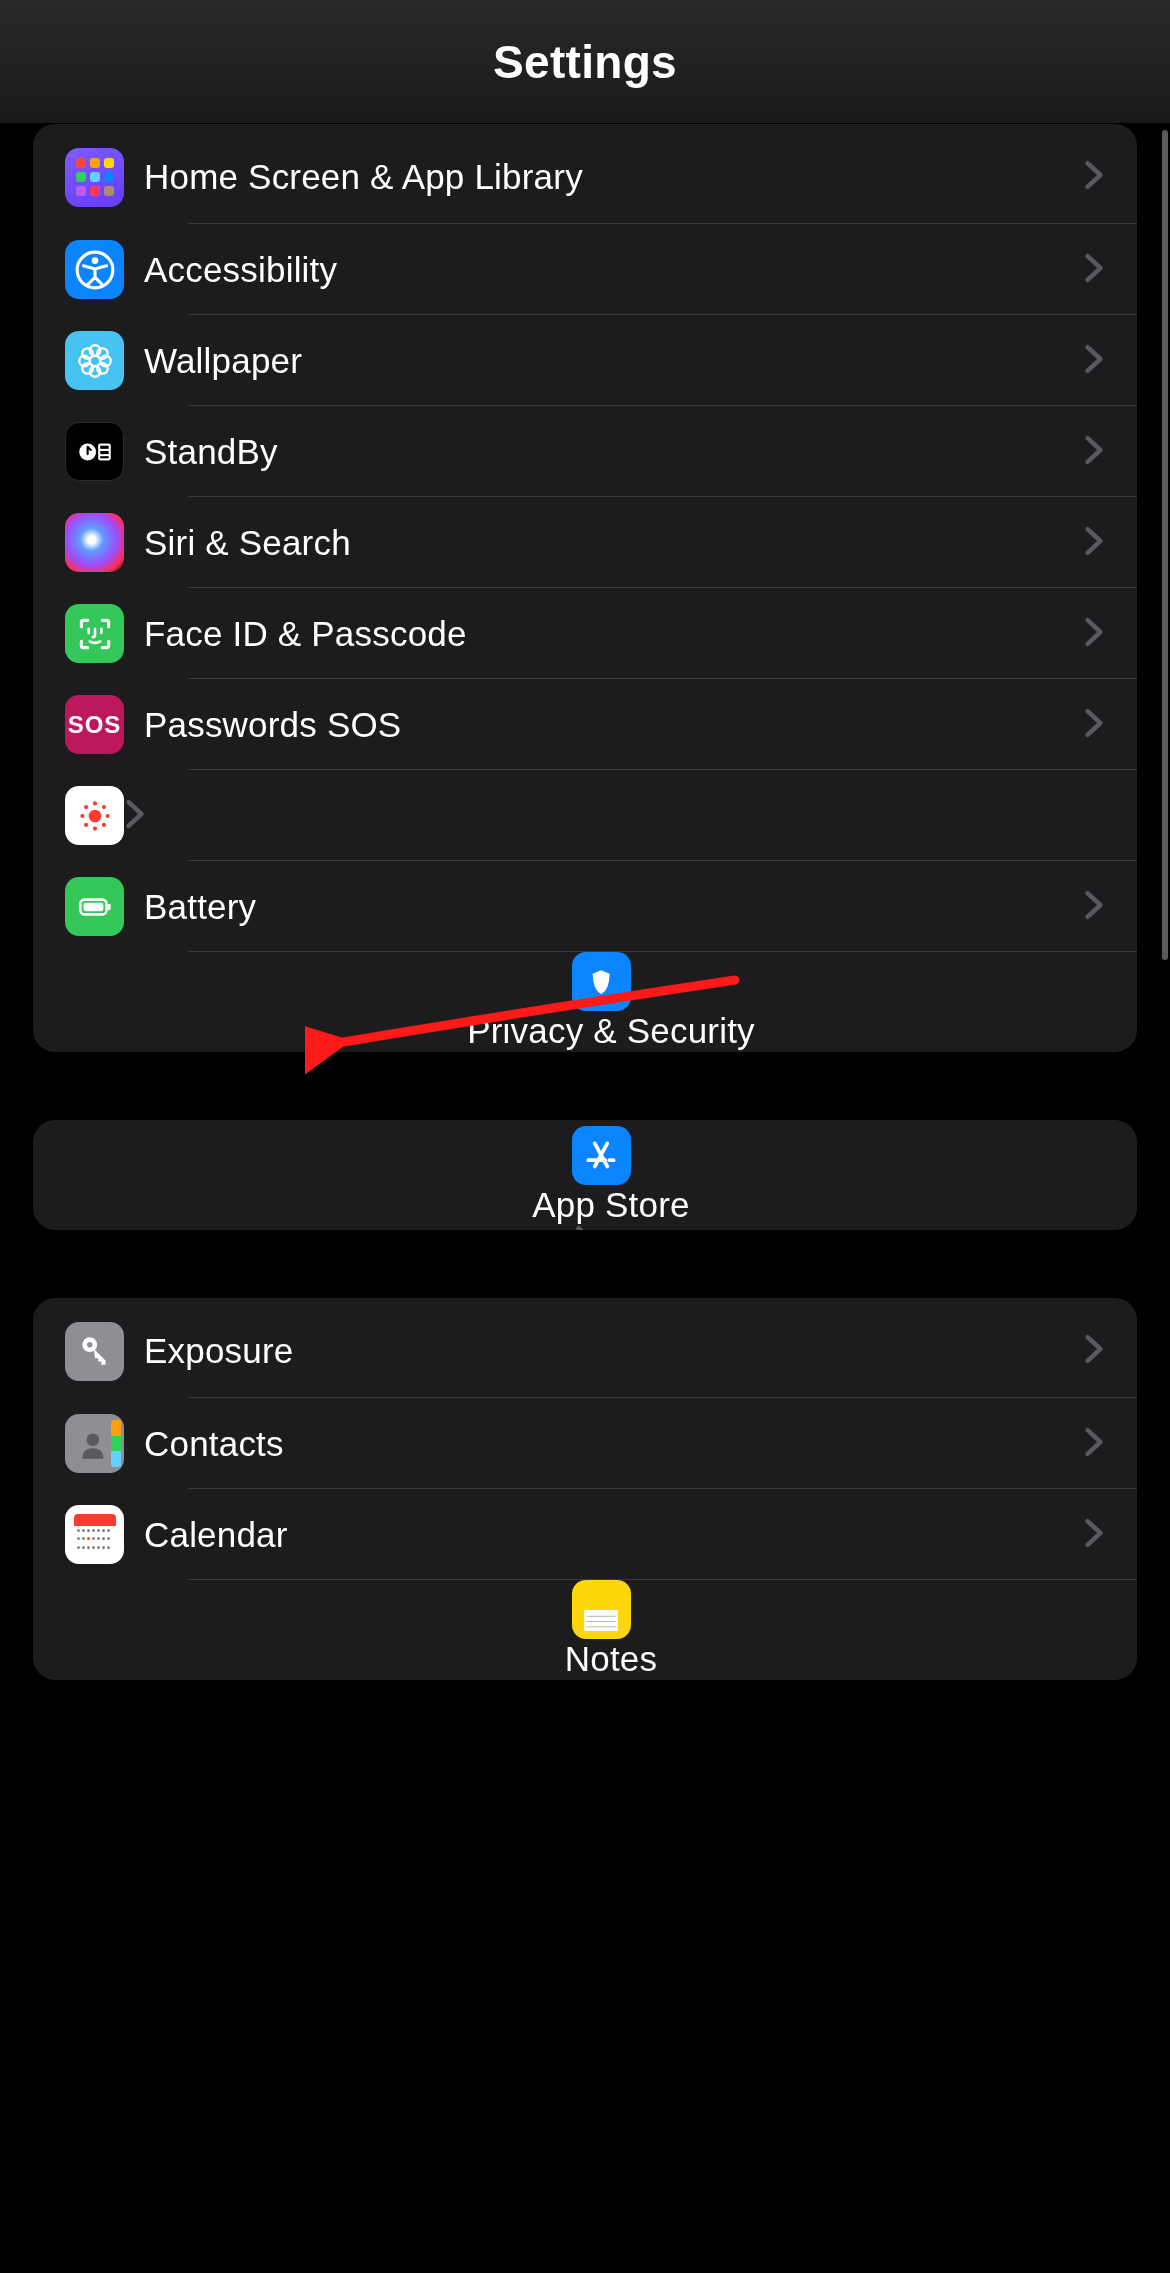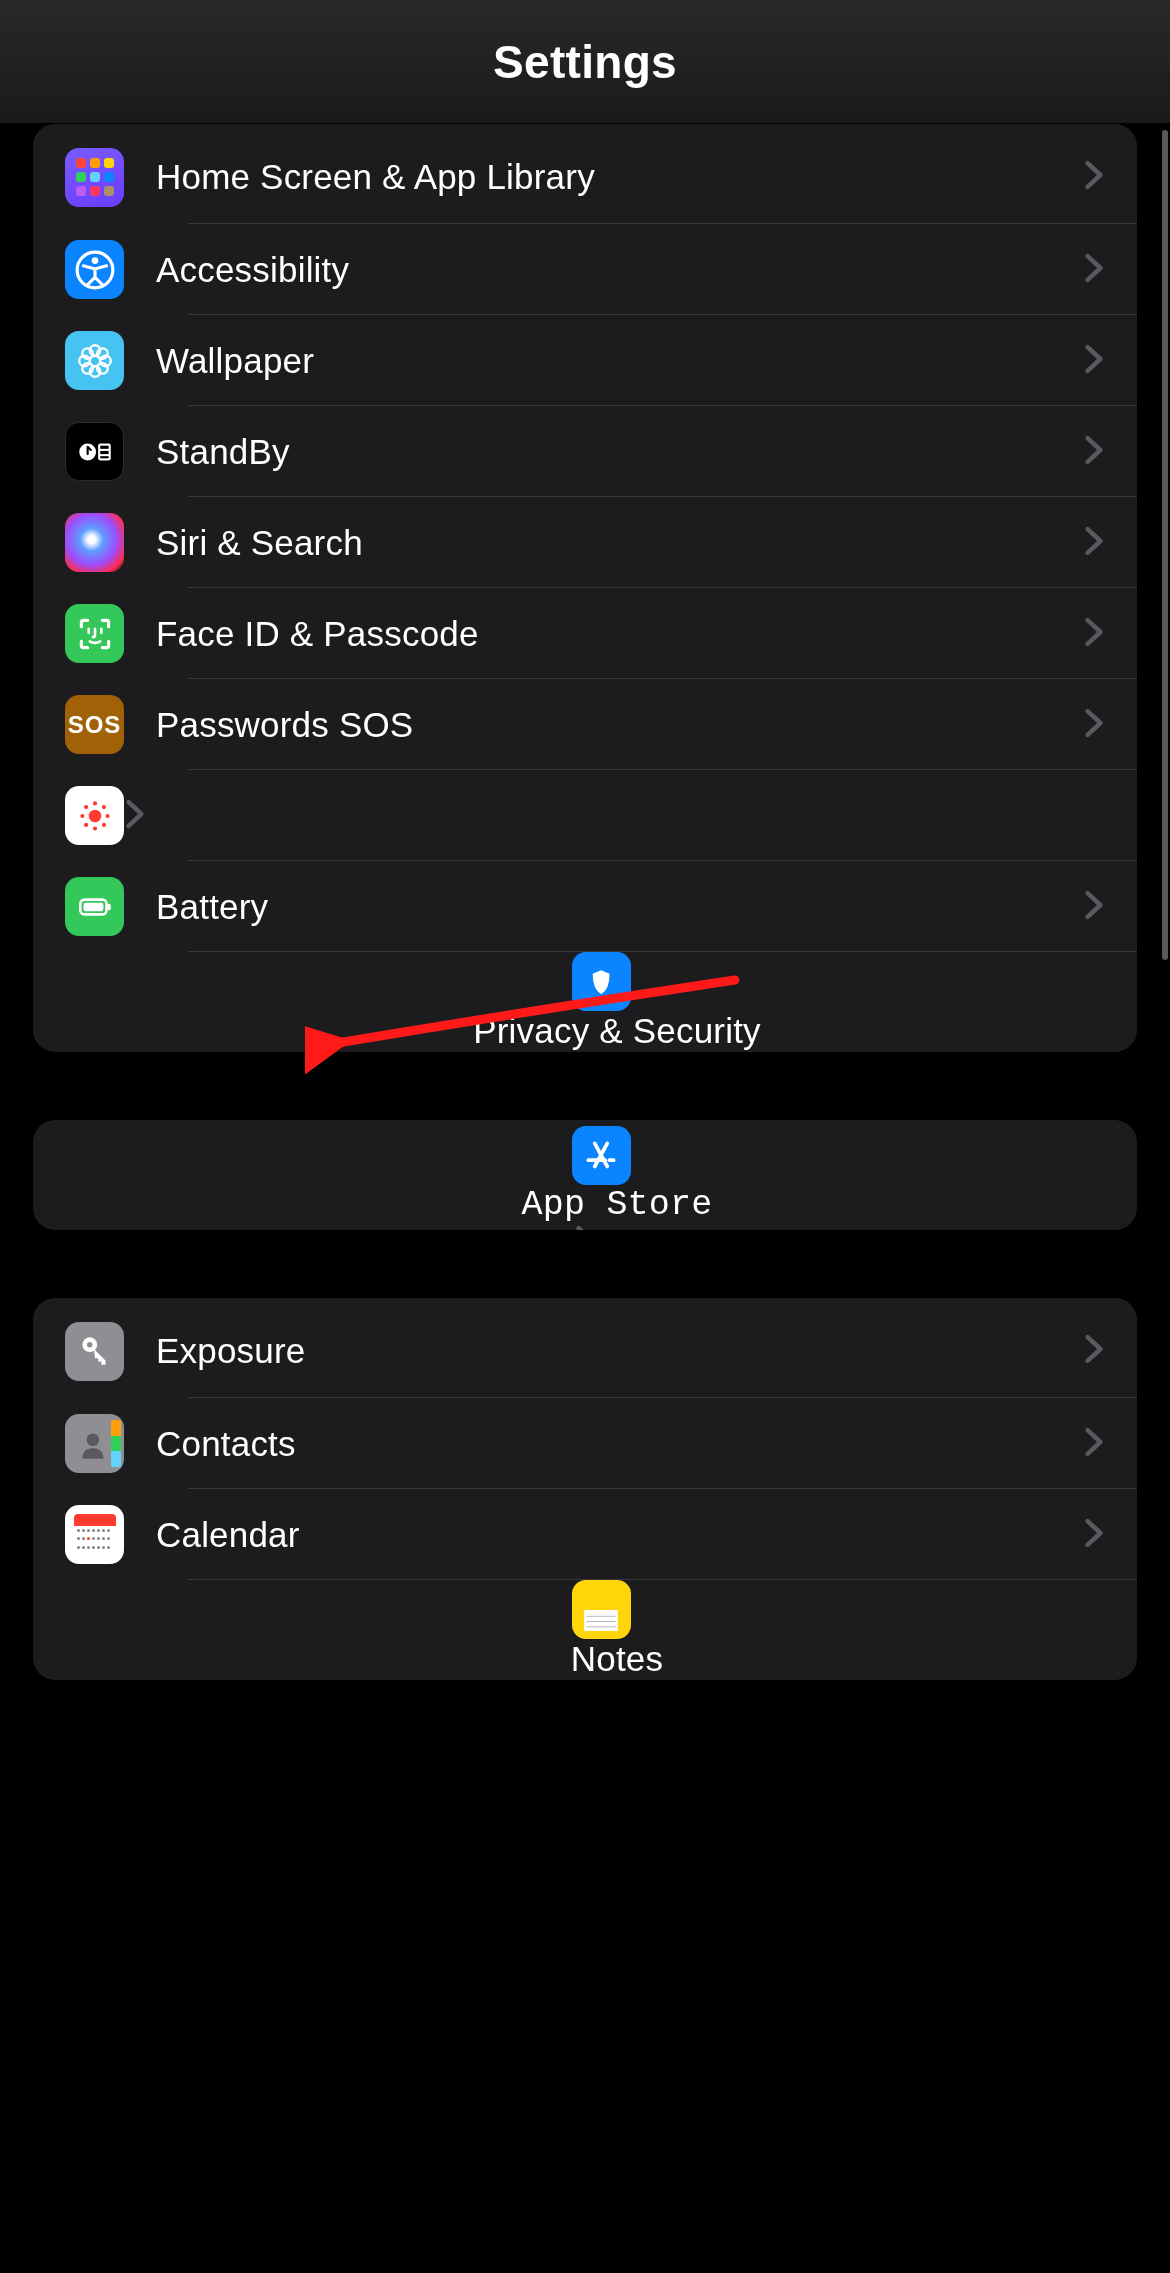--- a/index.html
+++ b/index.html
@@ -17,7 +17,7 @@
   .row .sep { position:absolute; left:155px; right:0; bottom:0; height:1px; background:#3a3a3c; }
   .row:last-child .sep { display:none; }
   .icon { width:59px; height:59px; border-radius:14px; flex:0 0 59px; display:flex; align-items:center; justify-content:center; }
-  .label { flex:1; margin-left:32px; font-size:35px; font-weight:400; letter-spacing:.2px; color:#fff; }
+  .label { flex:1; margin-left:20px; font-size:35px; font-weight:400; letter-spacing:.2px; color:#fff; }
   .chev { margin-right:32px; flex:0 0 auto; }
   .chev svg { width:22px; height:30px; stroke:#5a5a5e; fill:none; stroke-width:4.2; stroke-linecap:round; stroke-linejoin:round; }
 

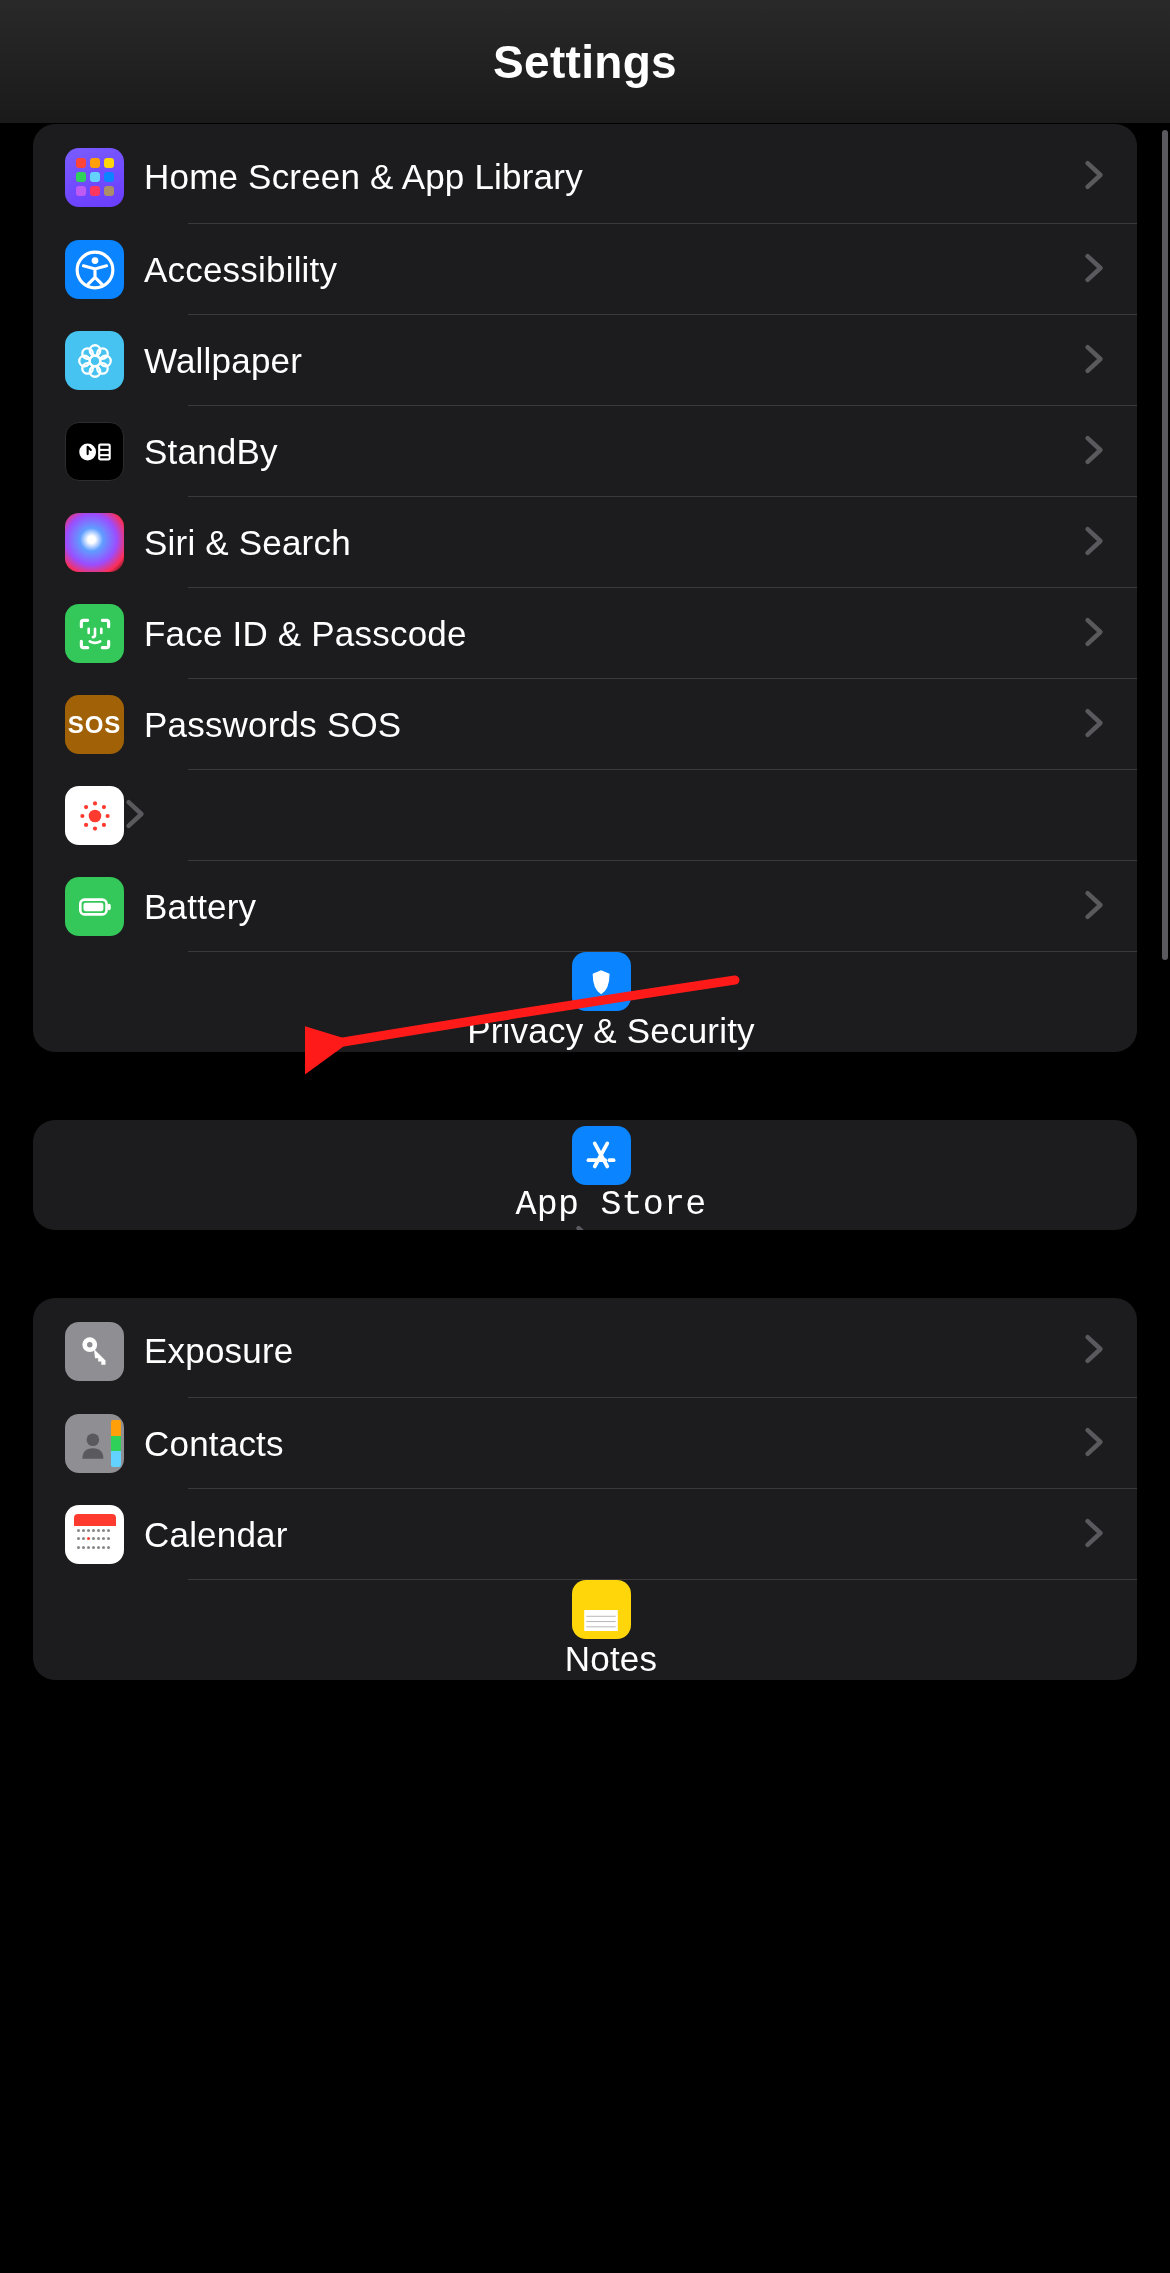--- a/index.html
+++ b/index.html
@@ -28,7 +28,7 @@
   .ic-standby{ background:#000; border:1px solid #2c2c2e; }
   .ic-siri   { background:radial-gradient(circle at 45% 45%, #fff 0 8%, #5f9dff 25%, #9b4dff 55%, #ff2d55 78%, #0a0a0a 100%); }
   .ic-faceid { background:#34c759; }
-  .ic-sos    { background:#a16207; }
+  .ic-sos    { background:#be185d; }
   .ic-expo   { background:#fff; }
   .ic-batt   { background:#34c759; }
   .ic-priv   { background:#0a84ff; }

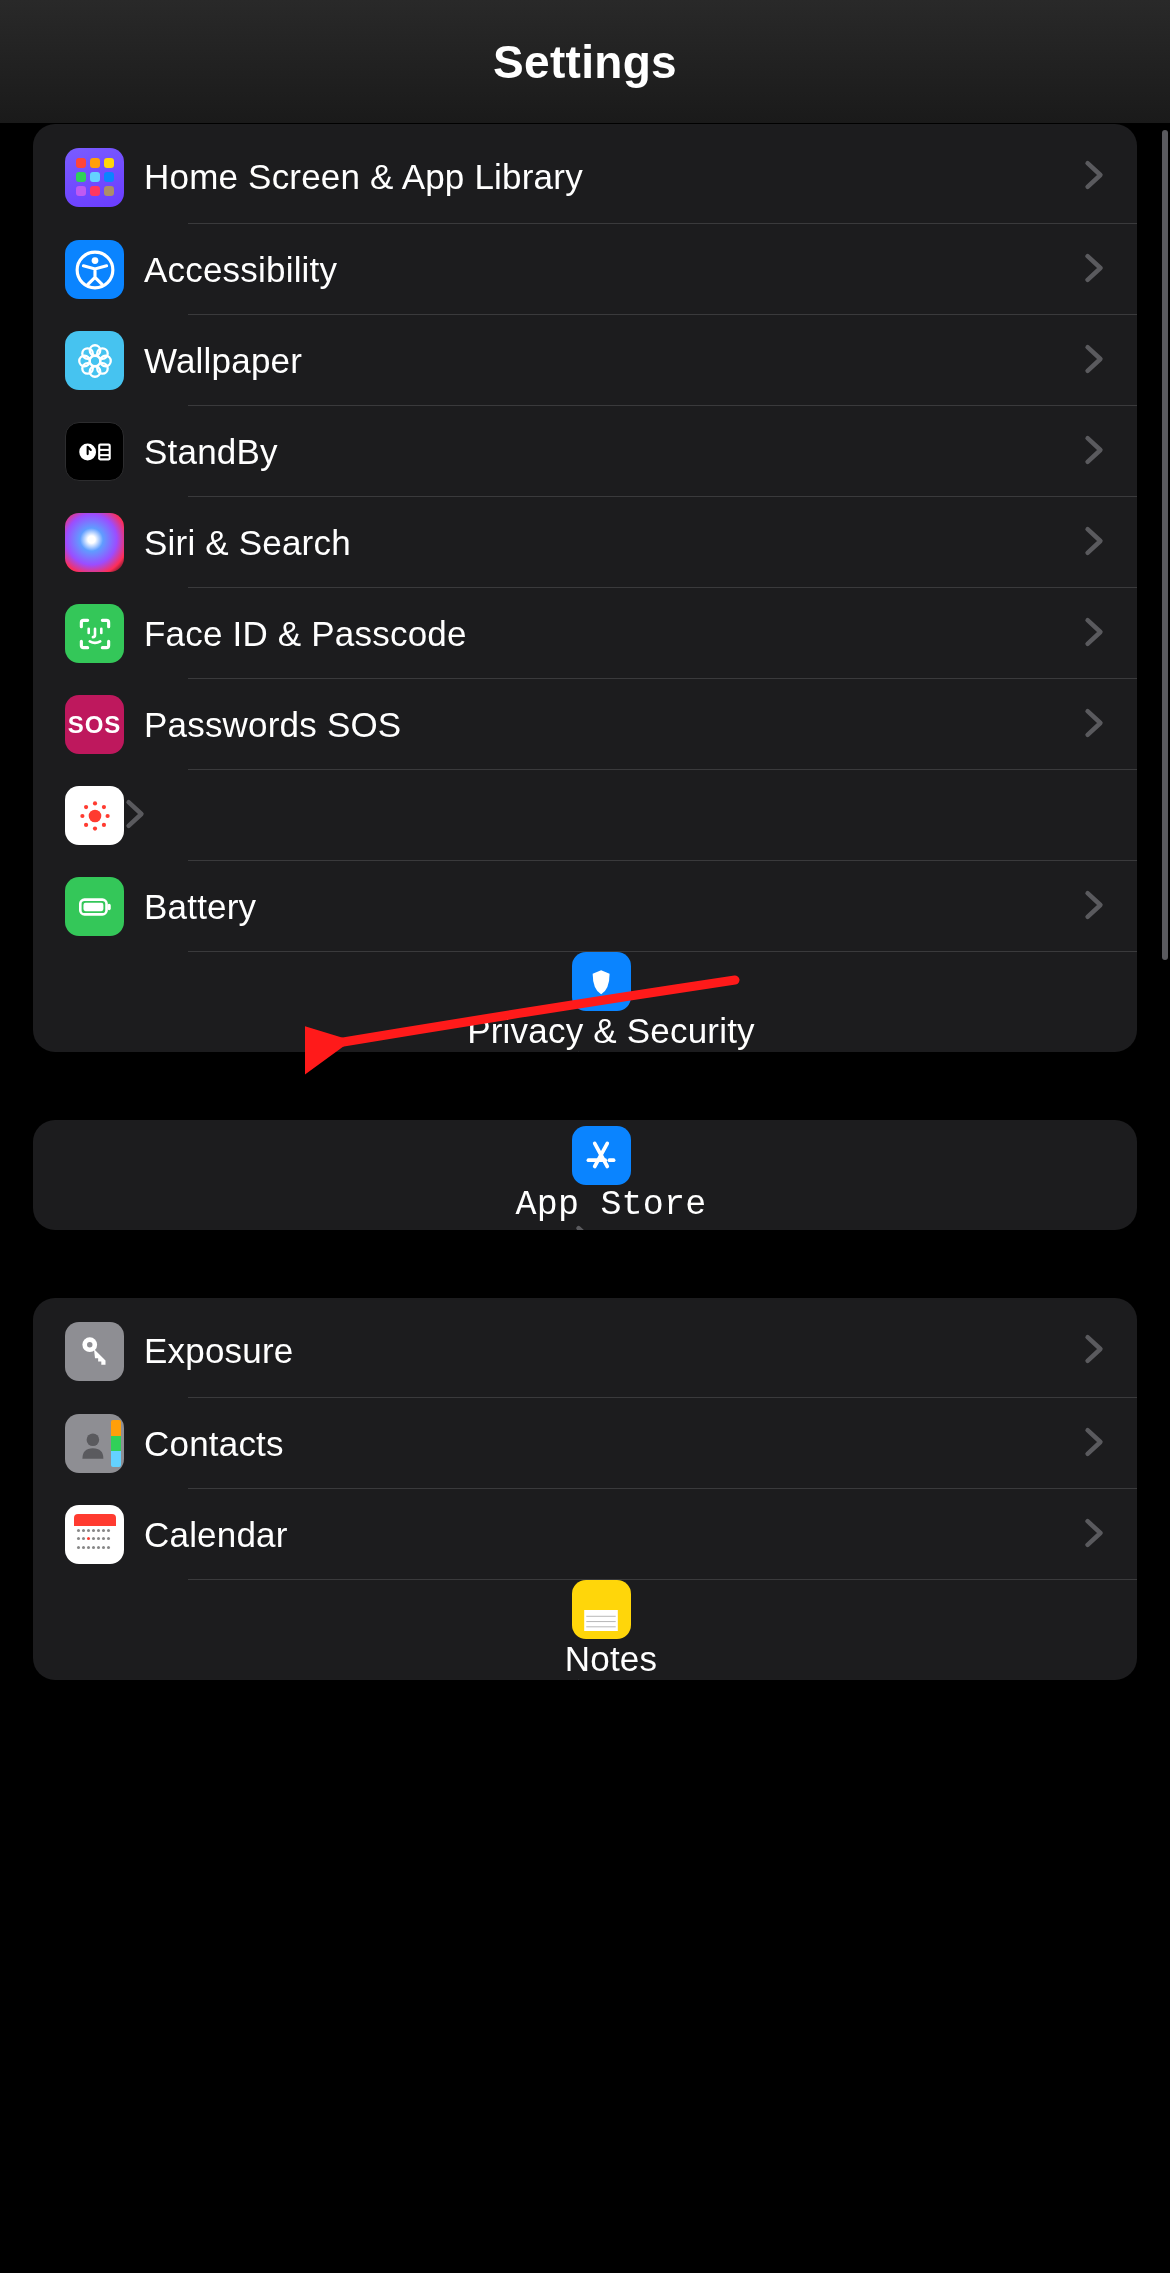--- a/index.html
+++ b/index.html
@@ -9,7 +9,7 @@
   .content { padding:0 33px; height:2149px; overflow:hidden; }
   .group { background:#1c1c1e; border-radius:22px; overflow:hidden; }
   .g1 { margin-top:0; }
-  .g2 { margin-top:68px;font-family:Liberation Mono, monospace; }
+  .g2 { margin-top:68px; }
   .g3 { margin-top:68px; }
   .row { display:flex; align-items:center; height:91px; padding-left:32px; cursor:pointer; position:relative; }
   .row:first-child { height:100px; padding-top:6px; }

